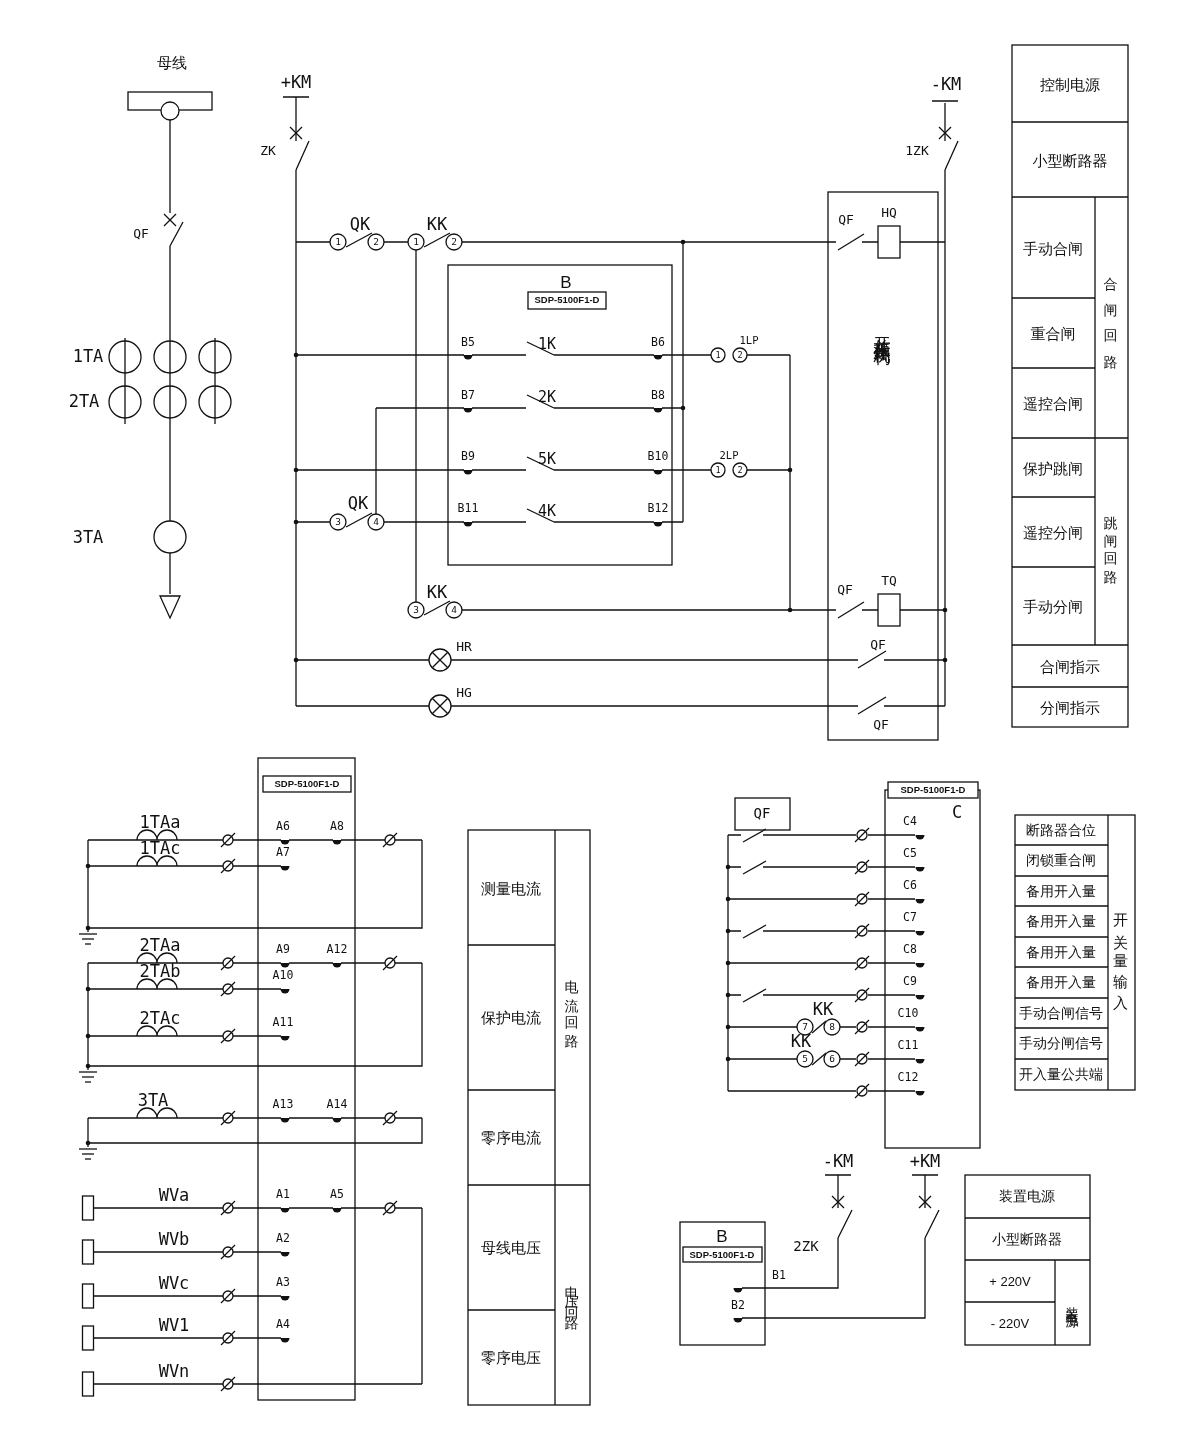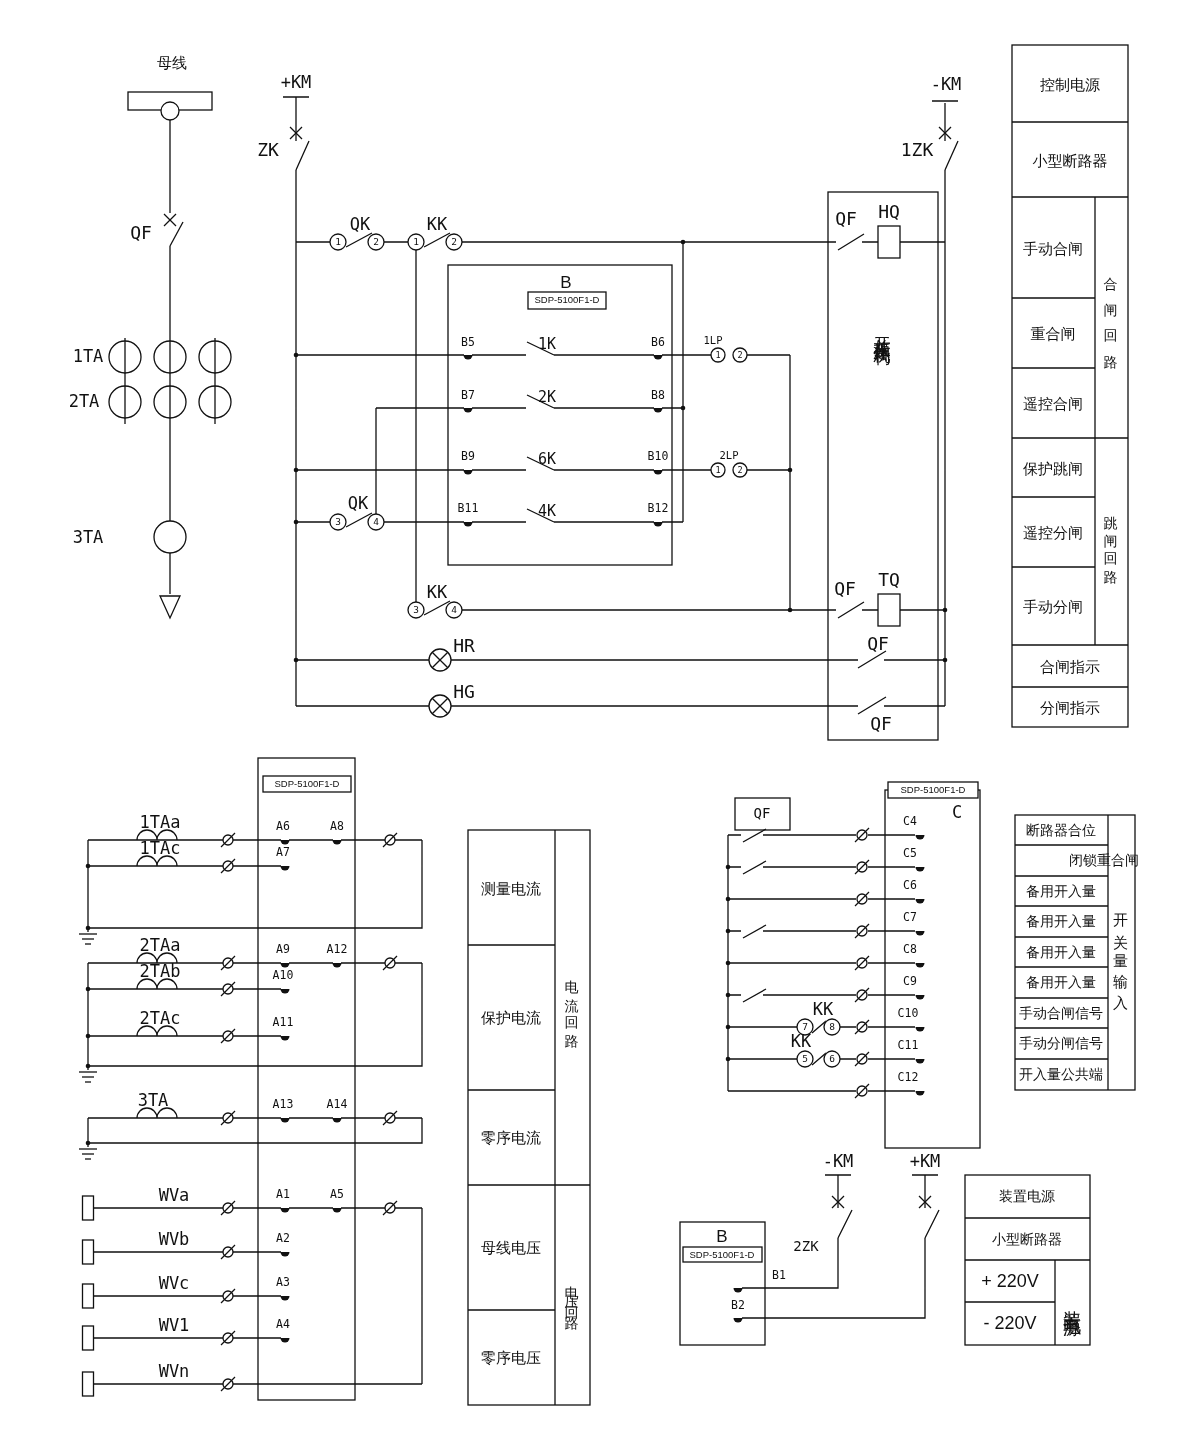--- a/index.html
+++ b/index.html
@@ -12,7 +12,7 @@
   .v{writing-mode:vertical-rl;text-orientation:upright;}
   .f8{font-size:8.5px}.f9{font-size:9.5px}.f9b{font-size:9.5px;font-weight:400}
   .f10{font-size:10.5px}.f11{font-size:11.5px}.f12{font-size:17px}
-  .f13{font-size:18px}.f14{font-size:14px}.f15{font-size:15px}
+  .f13{font-size:13px}.f14{font-size:14px}.f15{font-size:15px}
 </style>
 </head>
 <body>

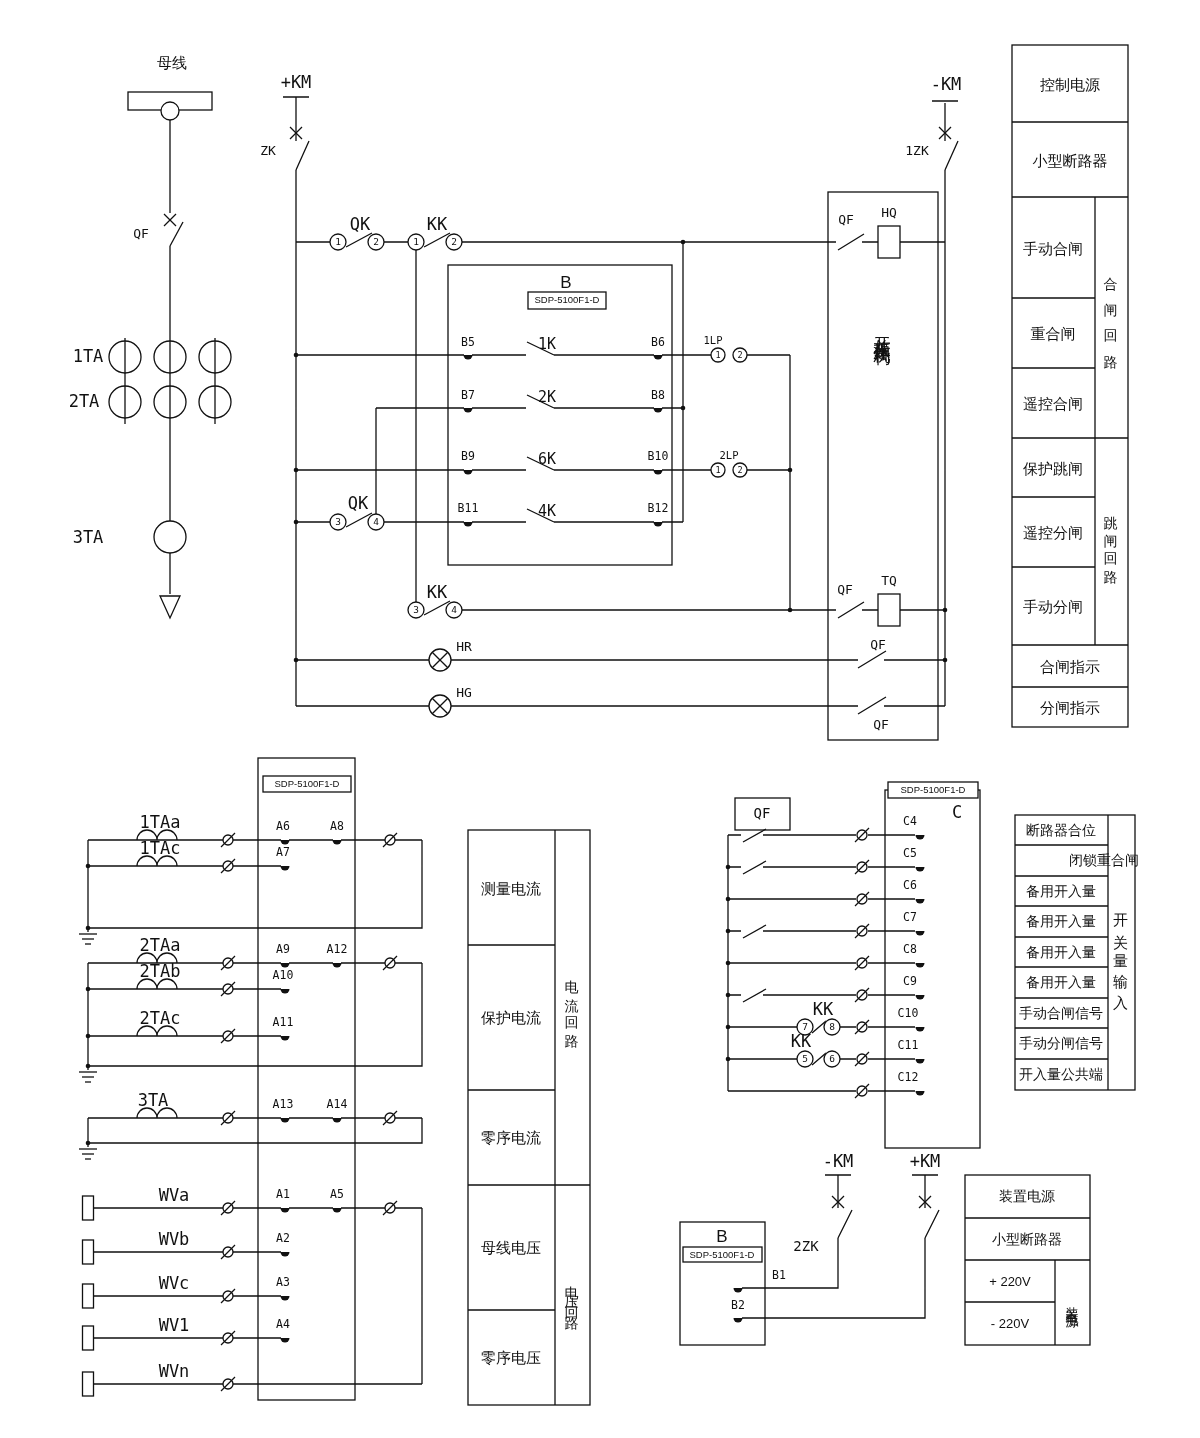--- a/index.html
+++ b/index.html
@@ -10,7 +10,7 @@
   .l{position:absolute;transform:translate(-50%,-50%);white-space:nowrap;color:#111;line-height:1;}
   .m{font-family:"DejaVu Sans Mono","Liberation Mono",monospace;}
   .v{writing-mode:vertical-rl;text-orientation:upright;}
-  .f8{font-size:8.5px}.f9{font-size:9.5px}.f9b{font-size:9.5px;font-weight:400}
+  .f8{font-size:8.5px}.f9{font-size:9.5px}.f9b{font-size:9.5px;font-weight:700}
   .f10{font-size:10.5px}.f11{font-size:11.5px}.f12{font-size:17px}
   .f13{font-size:13px}.f14{font-size:14px}.f15{font-size:15px}
 </style>

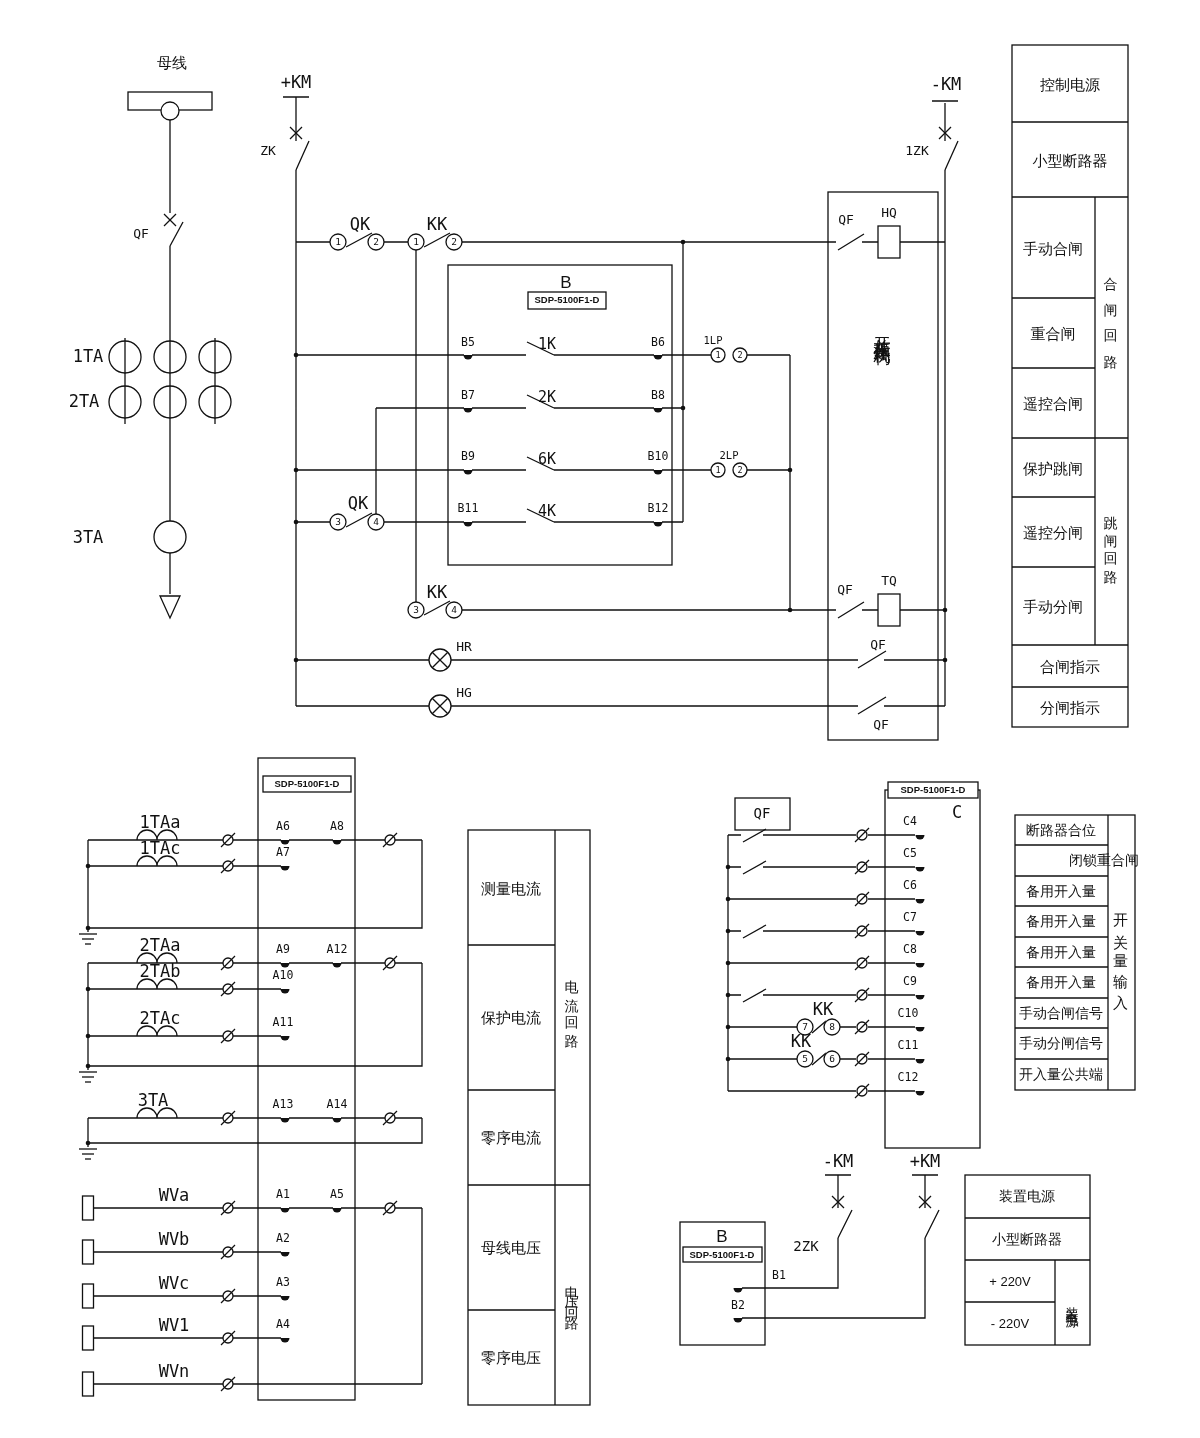--- a/index.html
+++ b/index.html
@@ -300,7 +300,7 @@
   <span class="l m f15" style="left:547px;top:397px">2K</span>
   <span class="l m f15" style="left:547px;top:459px">6K</span>
   <span class="l m f15" style="left:547px;top:511px">4K</span>
-  <span class="l m f10" style="left:713px;top:340px">1LP</span>
+  <span class="l m f10" style="left:749px;top:340px">1LP</span>
   <span class="l m f8" style="left:718px;top:355px">1</span>
   <span class="l m f8" style="left:740px;top:355px">2</span>
   <span class="l m f10" style="left:729px;top:455px">2LP</span>

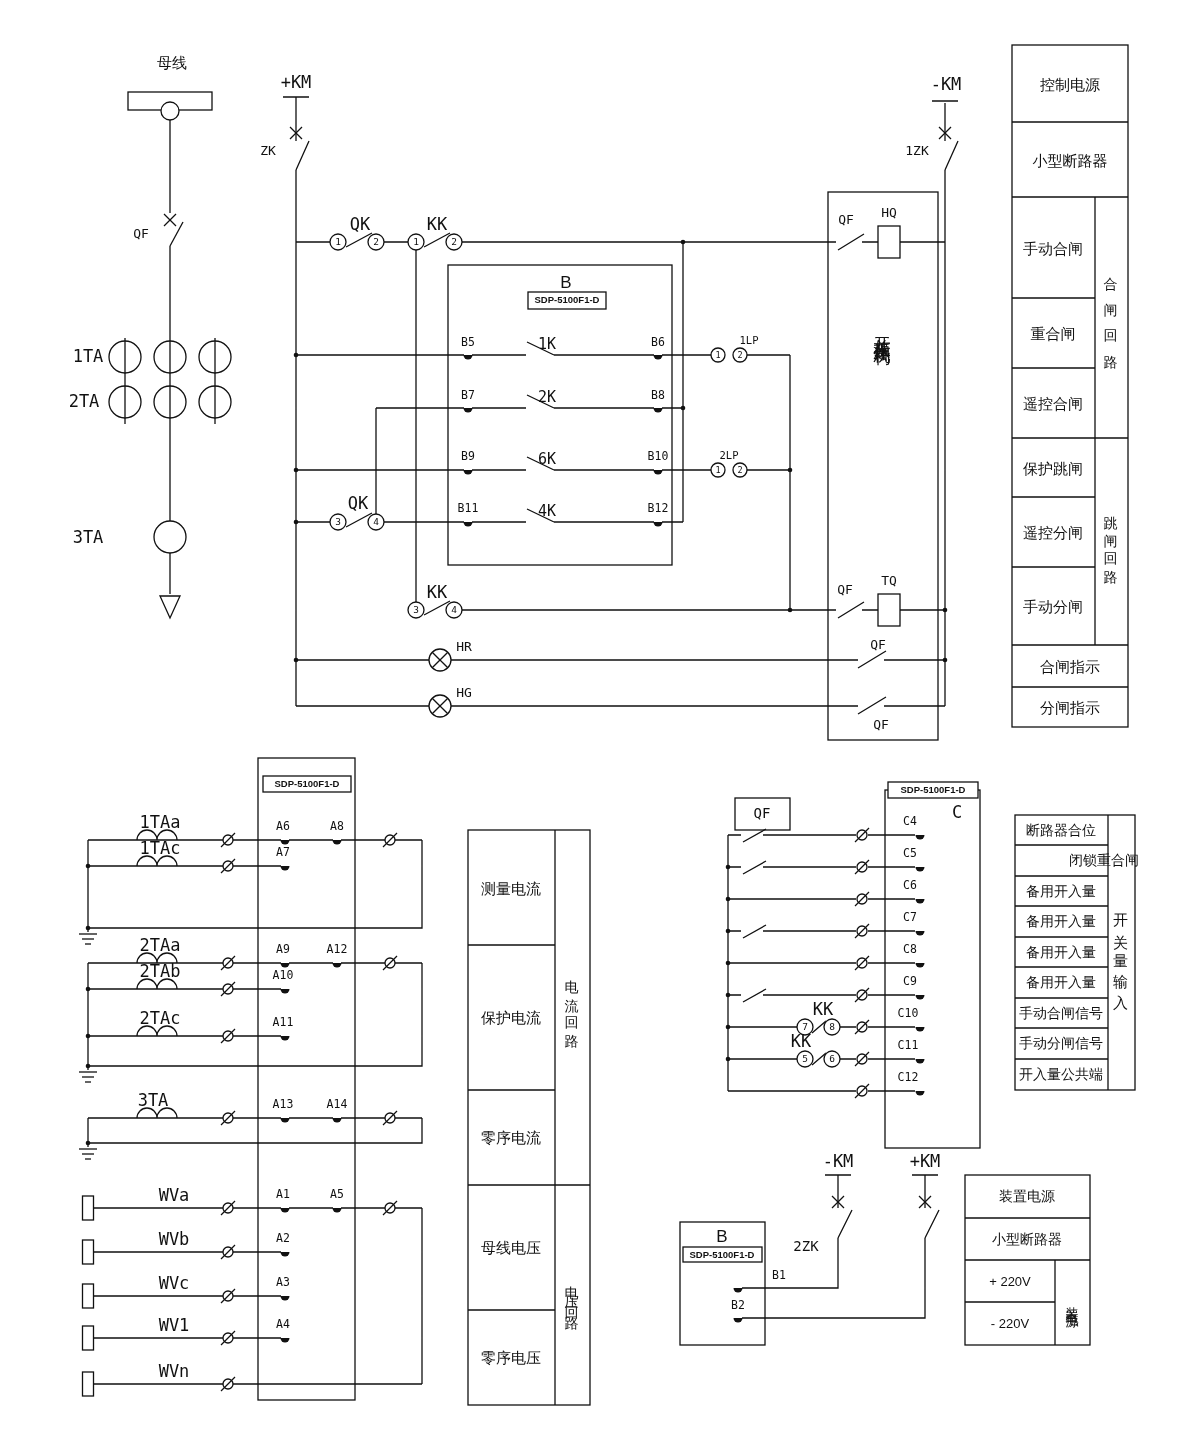--- a/index.html
+++ b/index.html
@@ -298,7 +298,7 @@
   <span class="l m f11" style="left:658px;top:509px">B12</span>
   <span class="l m f15" style="left:547px;top:344px">1K</span>
   <span class="l m f15" style="left:547px;top:397px">2K</span>
-  <span class="l m f15" style="left:547px;top:459px">6K</span>
+  <span class="l m f15" style="left:547px;top:459px">5K</span>
   <span class="l m f15" style="left:547px;top:511px">4K</span>
   <span class="l m f10" style="left:749px;top:340px">1LP</span>
   <span class="l m f8" style="left:718px;top:355px">1</span>

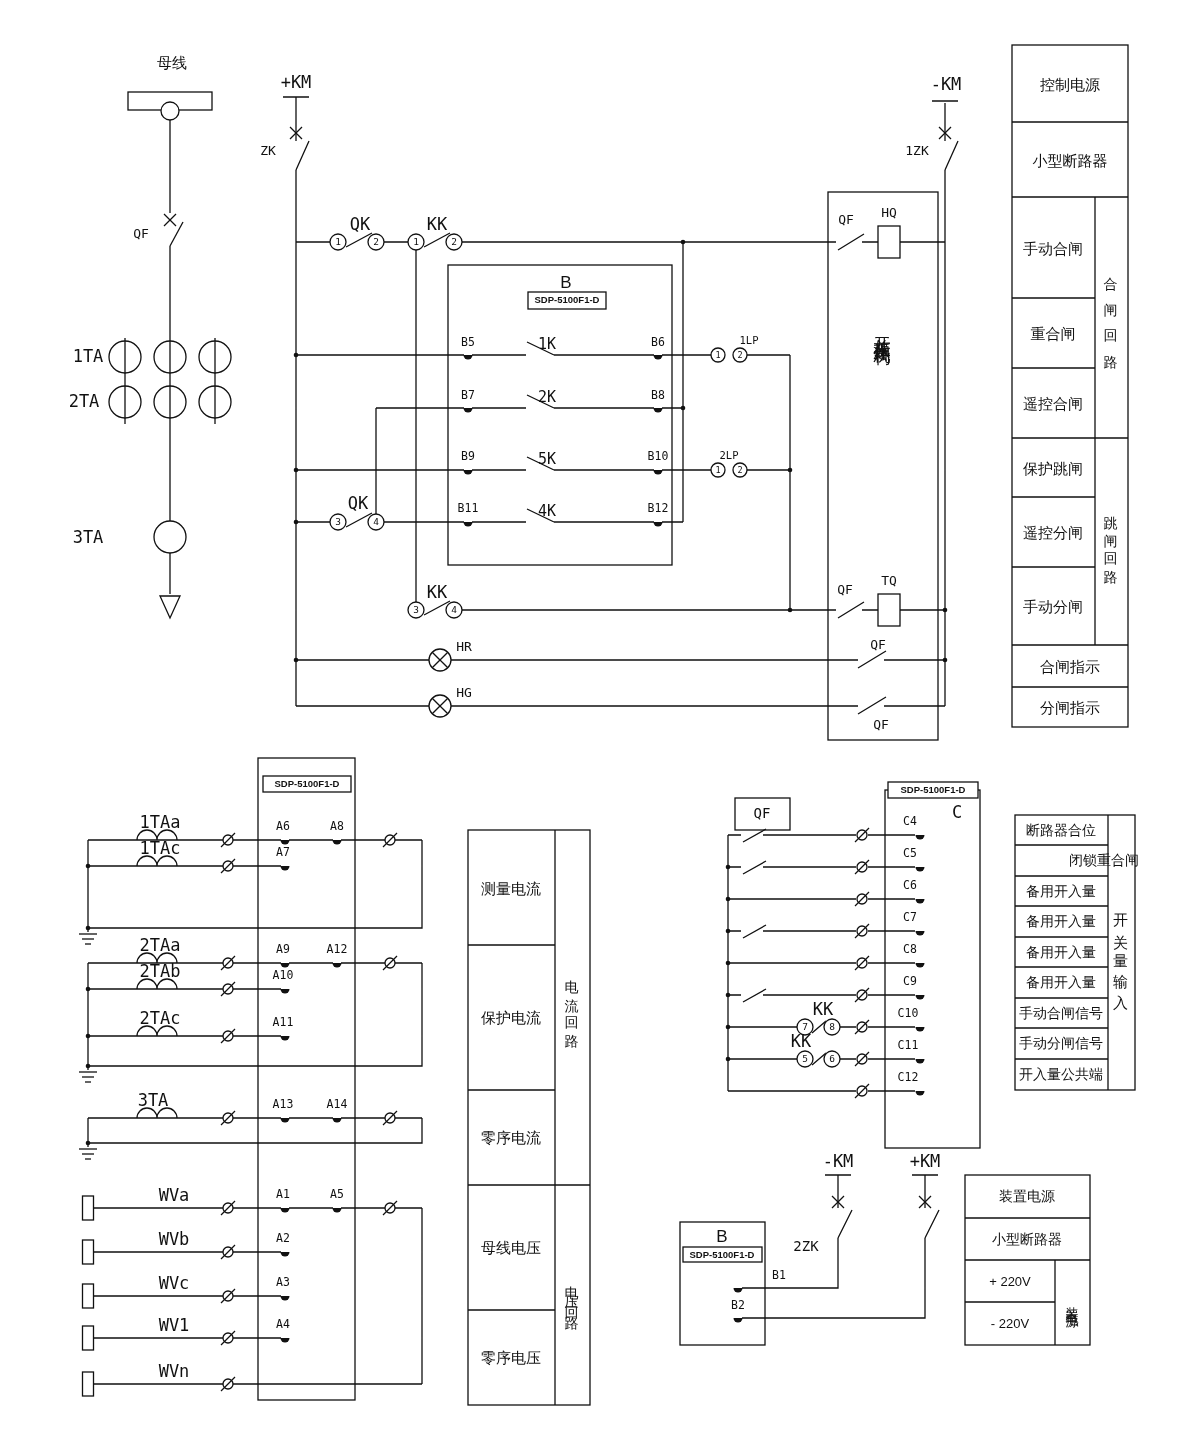--- a/index.html
+++ b/index.html
@@ -385,7 +385,7 @@
   <span class="l m f9" style="left:832px;top:1059px">6</span>
 
   <span class="l f14" style="left:1061px;top:830px">断路器合位</span>
-  <span class="l f14" style="left:1104px;top:860px">闭锁重合闸</span>
+  <span class="l f14" style="left:1061px;top:860px">闭锁重合闸</span>
   <span class="l f14" style="left:1061px;top:891px">备用开入量</span>
   <span class="l f14" style="left:1061px;top:921px">备用开入量</span>
   <span class="l f14" style="left:1061px;top:952px">备用开入量</span>

